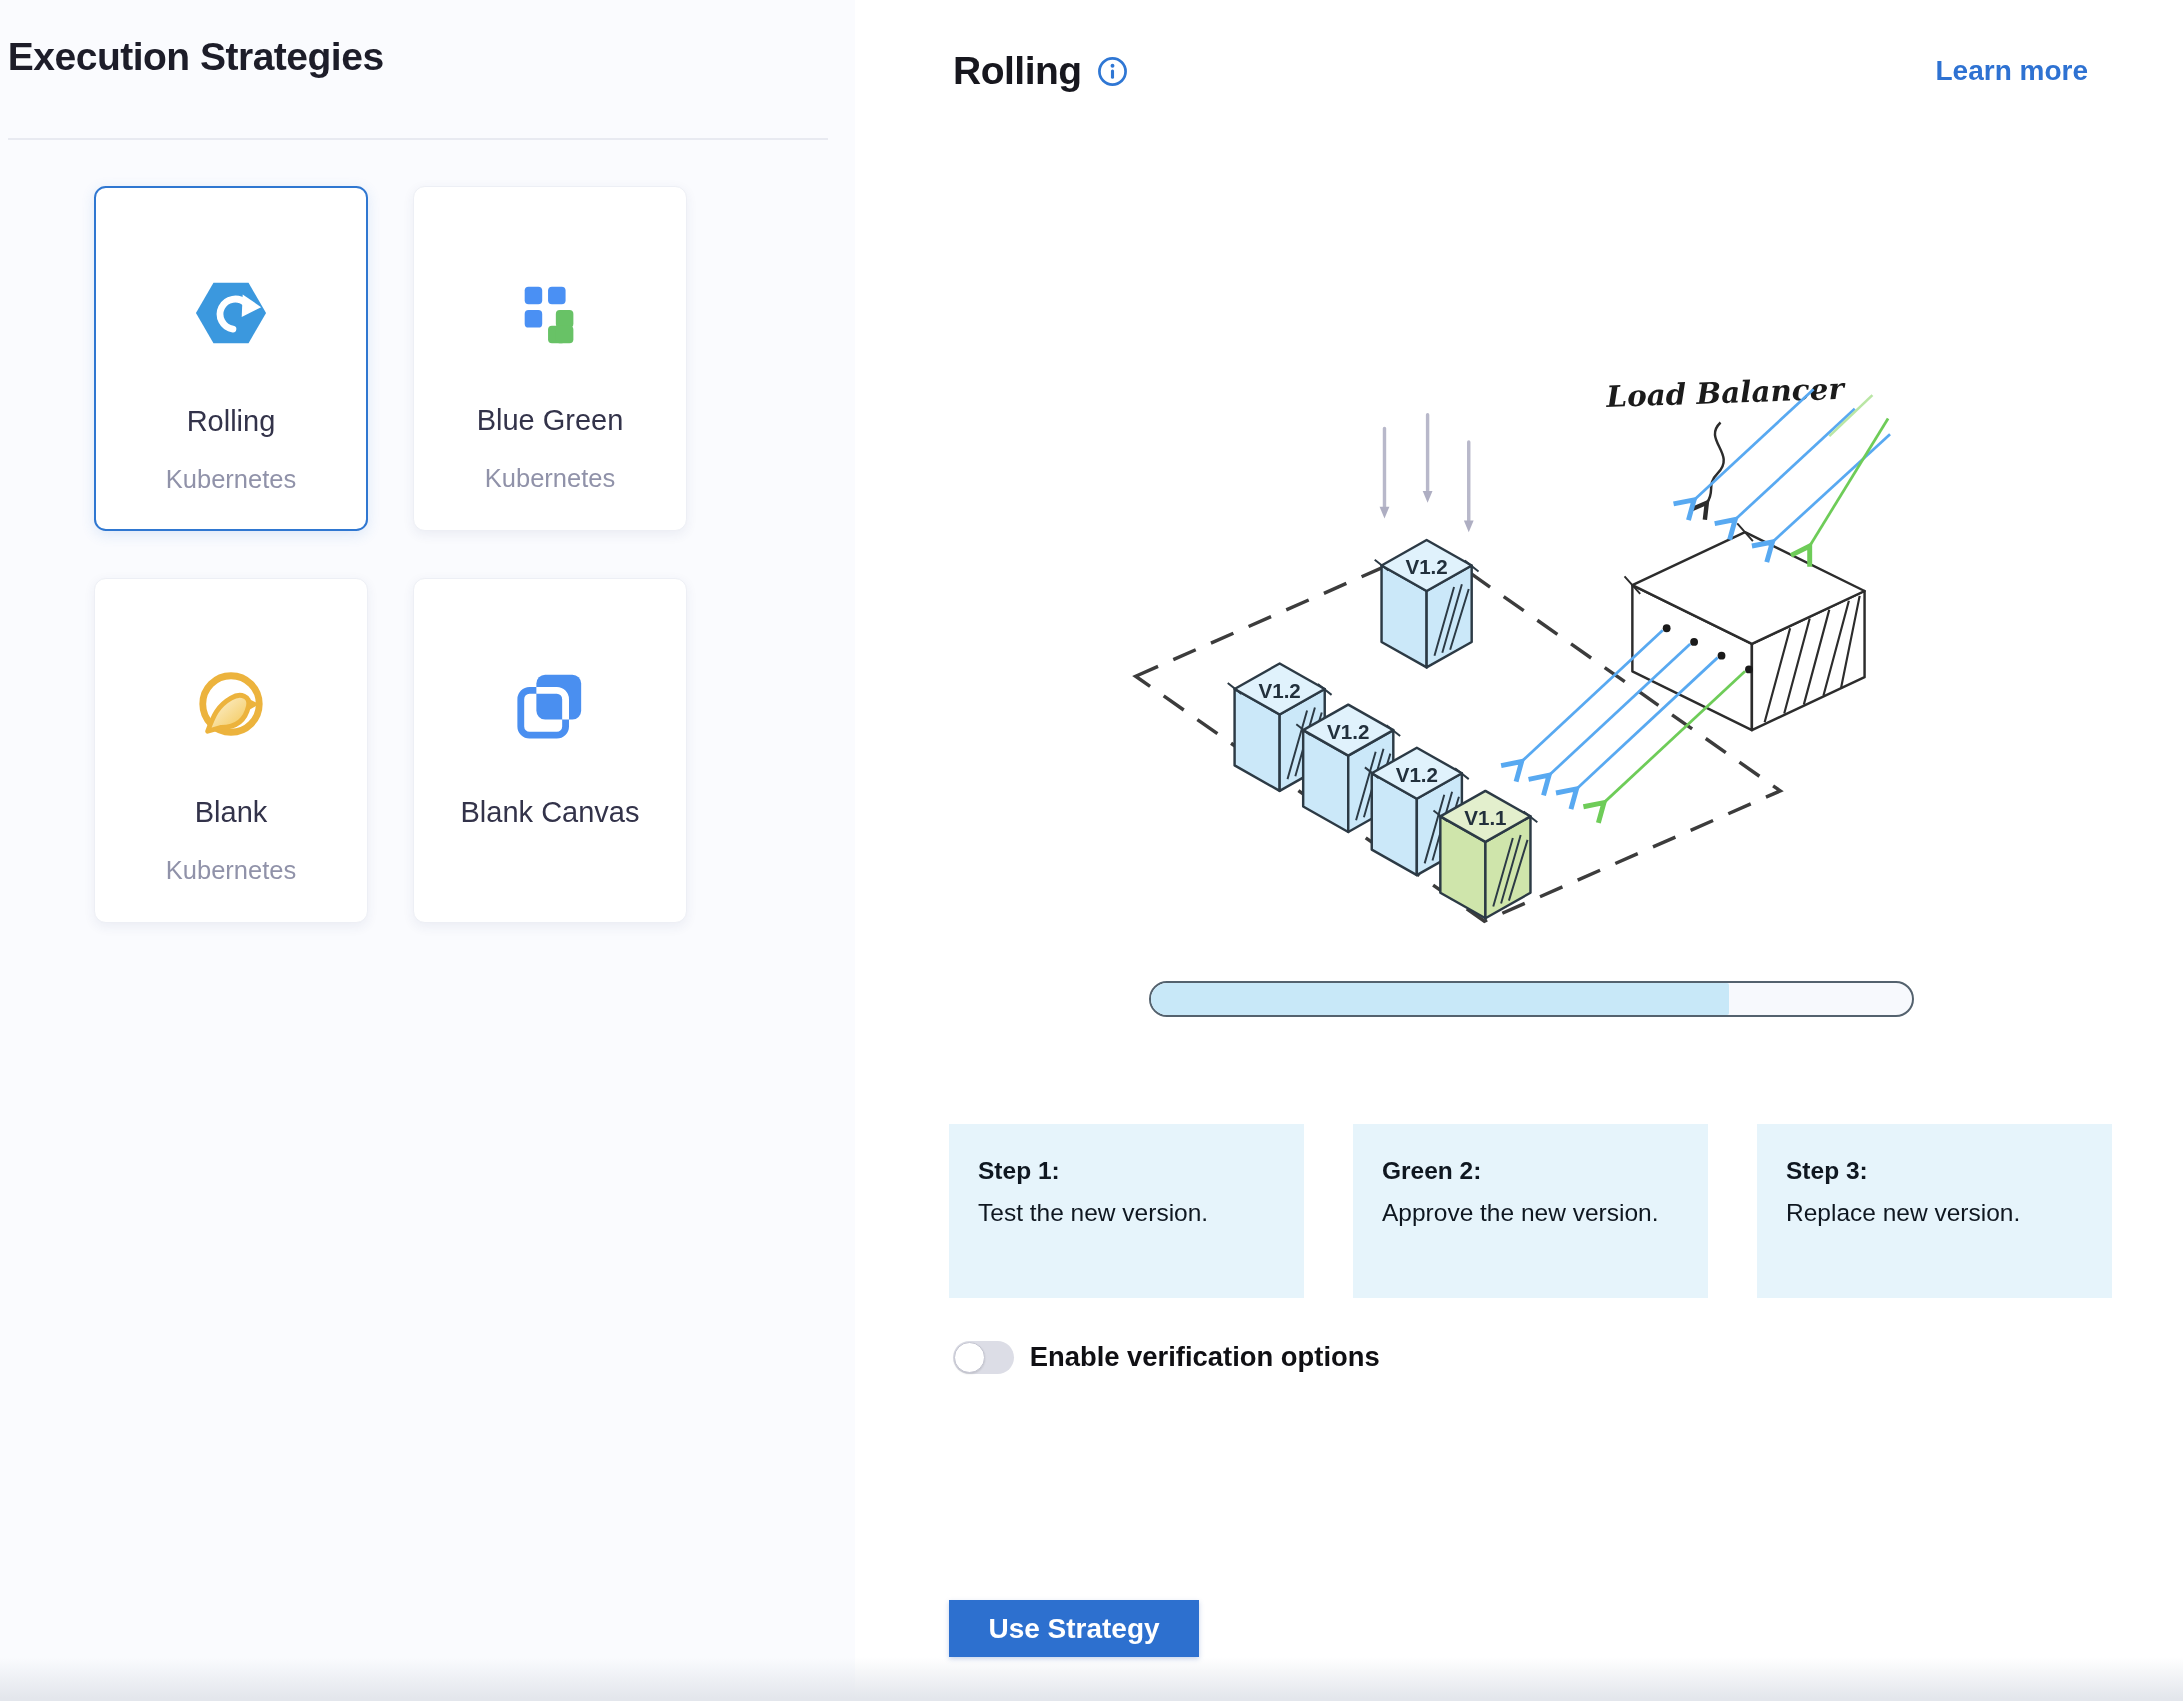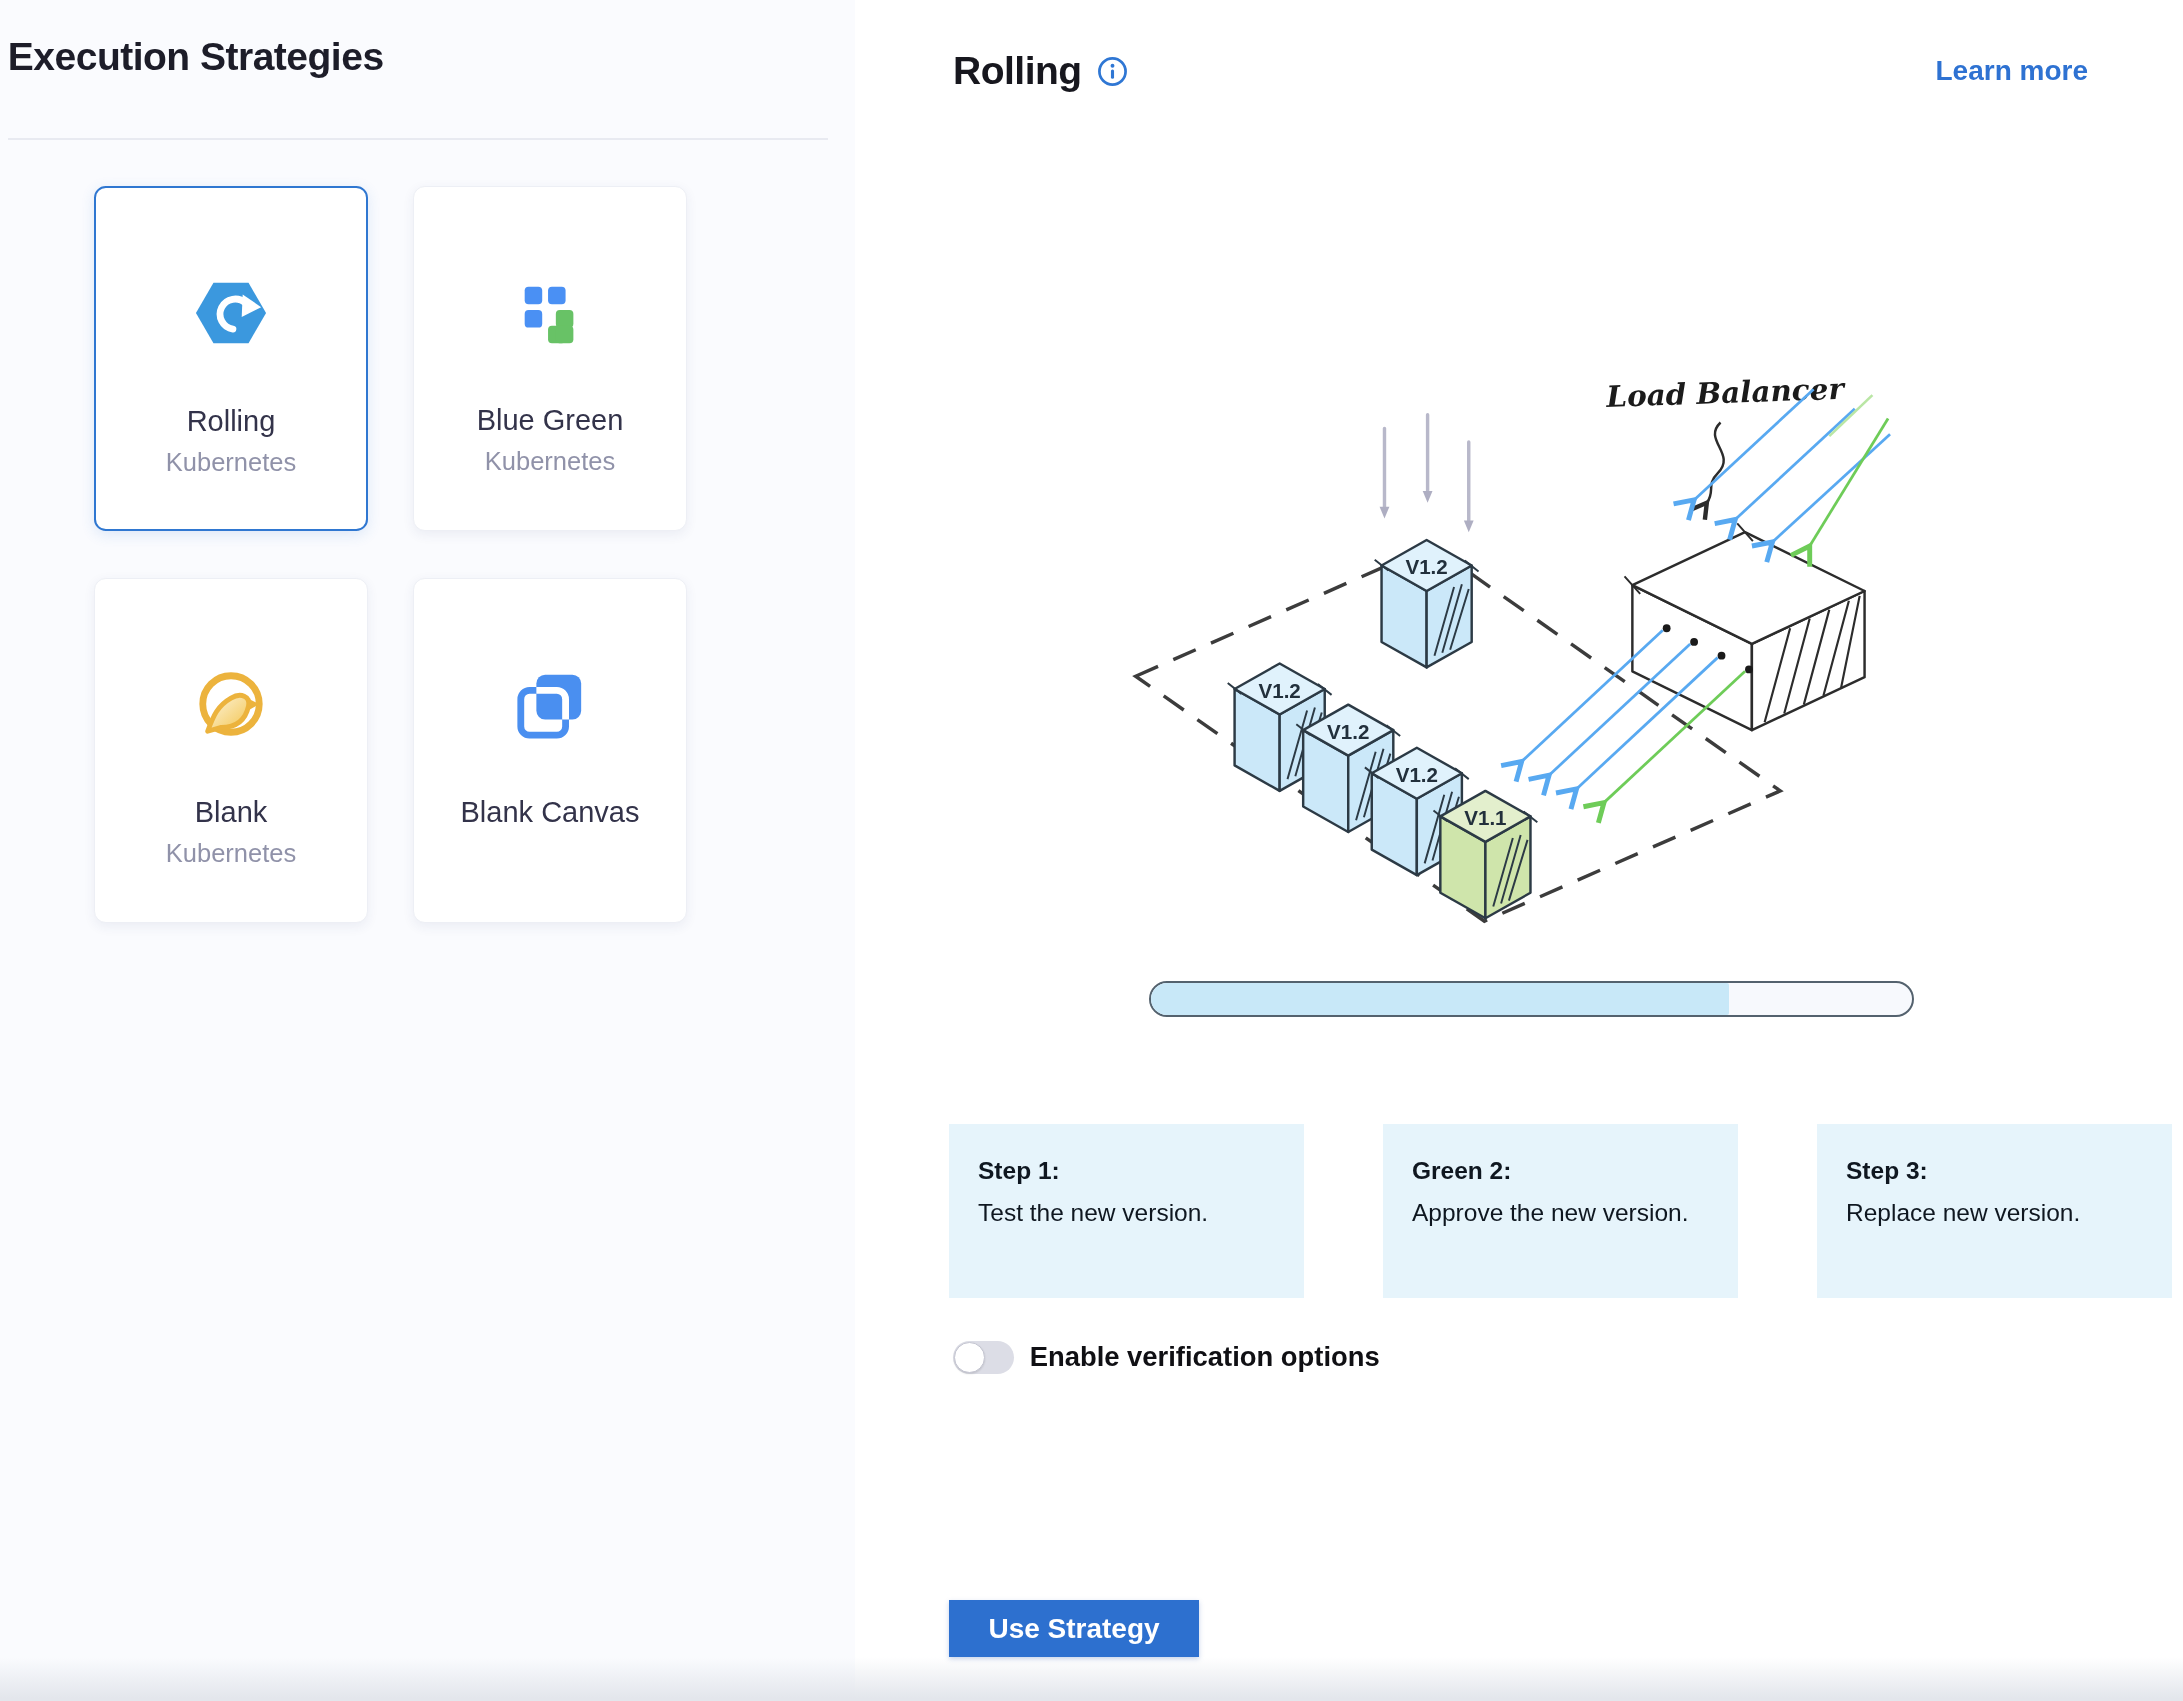--- a/index.html
+++ b/index.html
@@ -18,7 +18,7 @@
   .card.selected { border:2px solid #2f77d1; box-shadow:0 3.9px 13.7px rgba(47,119,209,0.14); }
   .card-icon { width:74px; height:74px; display:flex; align-items:center; justify-content:center; }
   .card-title { margin-top:55px; font-size:29px; color:#33334a; }
-  .card-sub { margin-top:10px; font-size:25.5px; color:#9092a9;text-align:center; }
+  .card-sub { margin-top:27px; font-size:25.5px; color:#9092a9;text-align:center; }
 
   
   .right-panel { position:absolute; left:855px; top:0; width:1329px; height:1702px; background:#fff; }

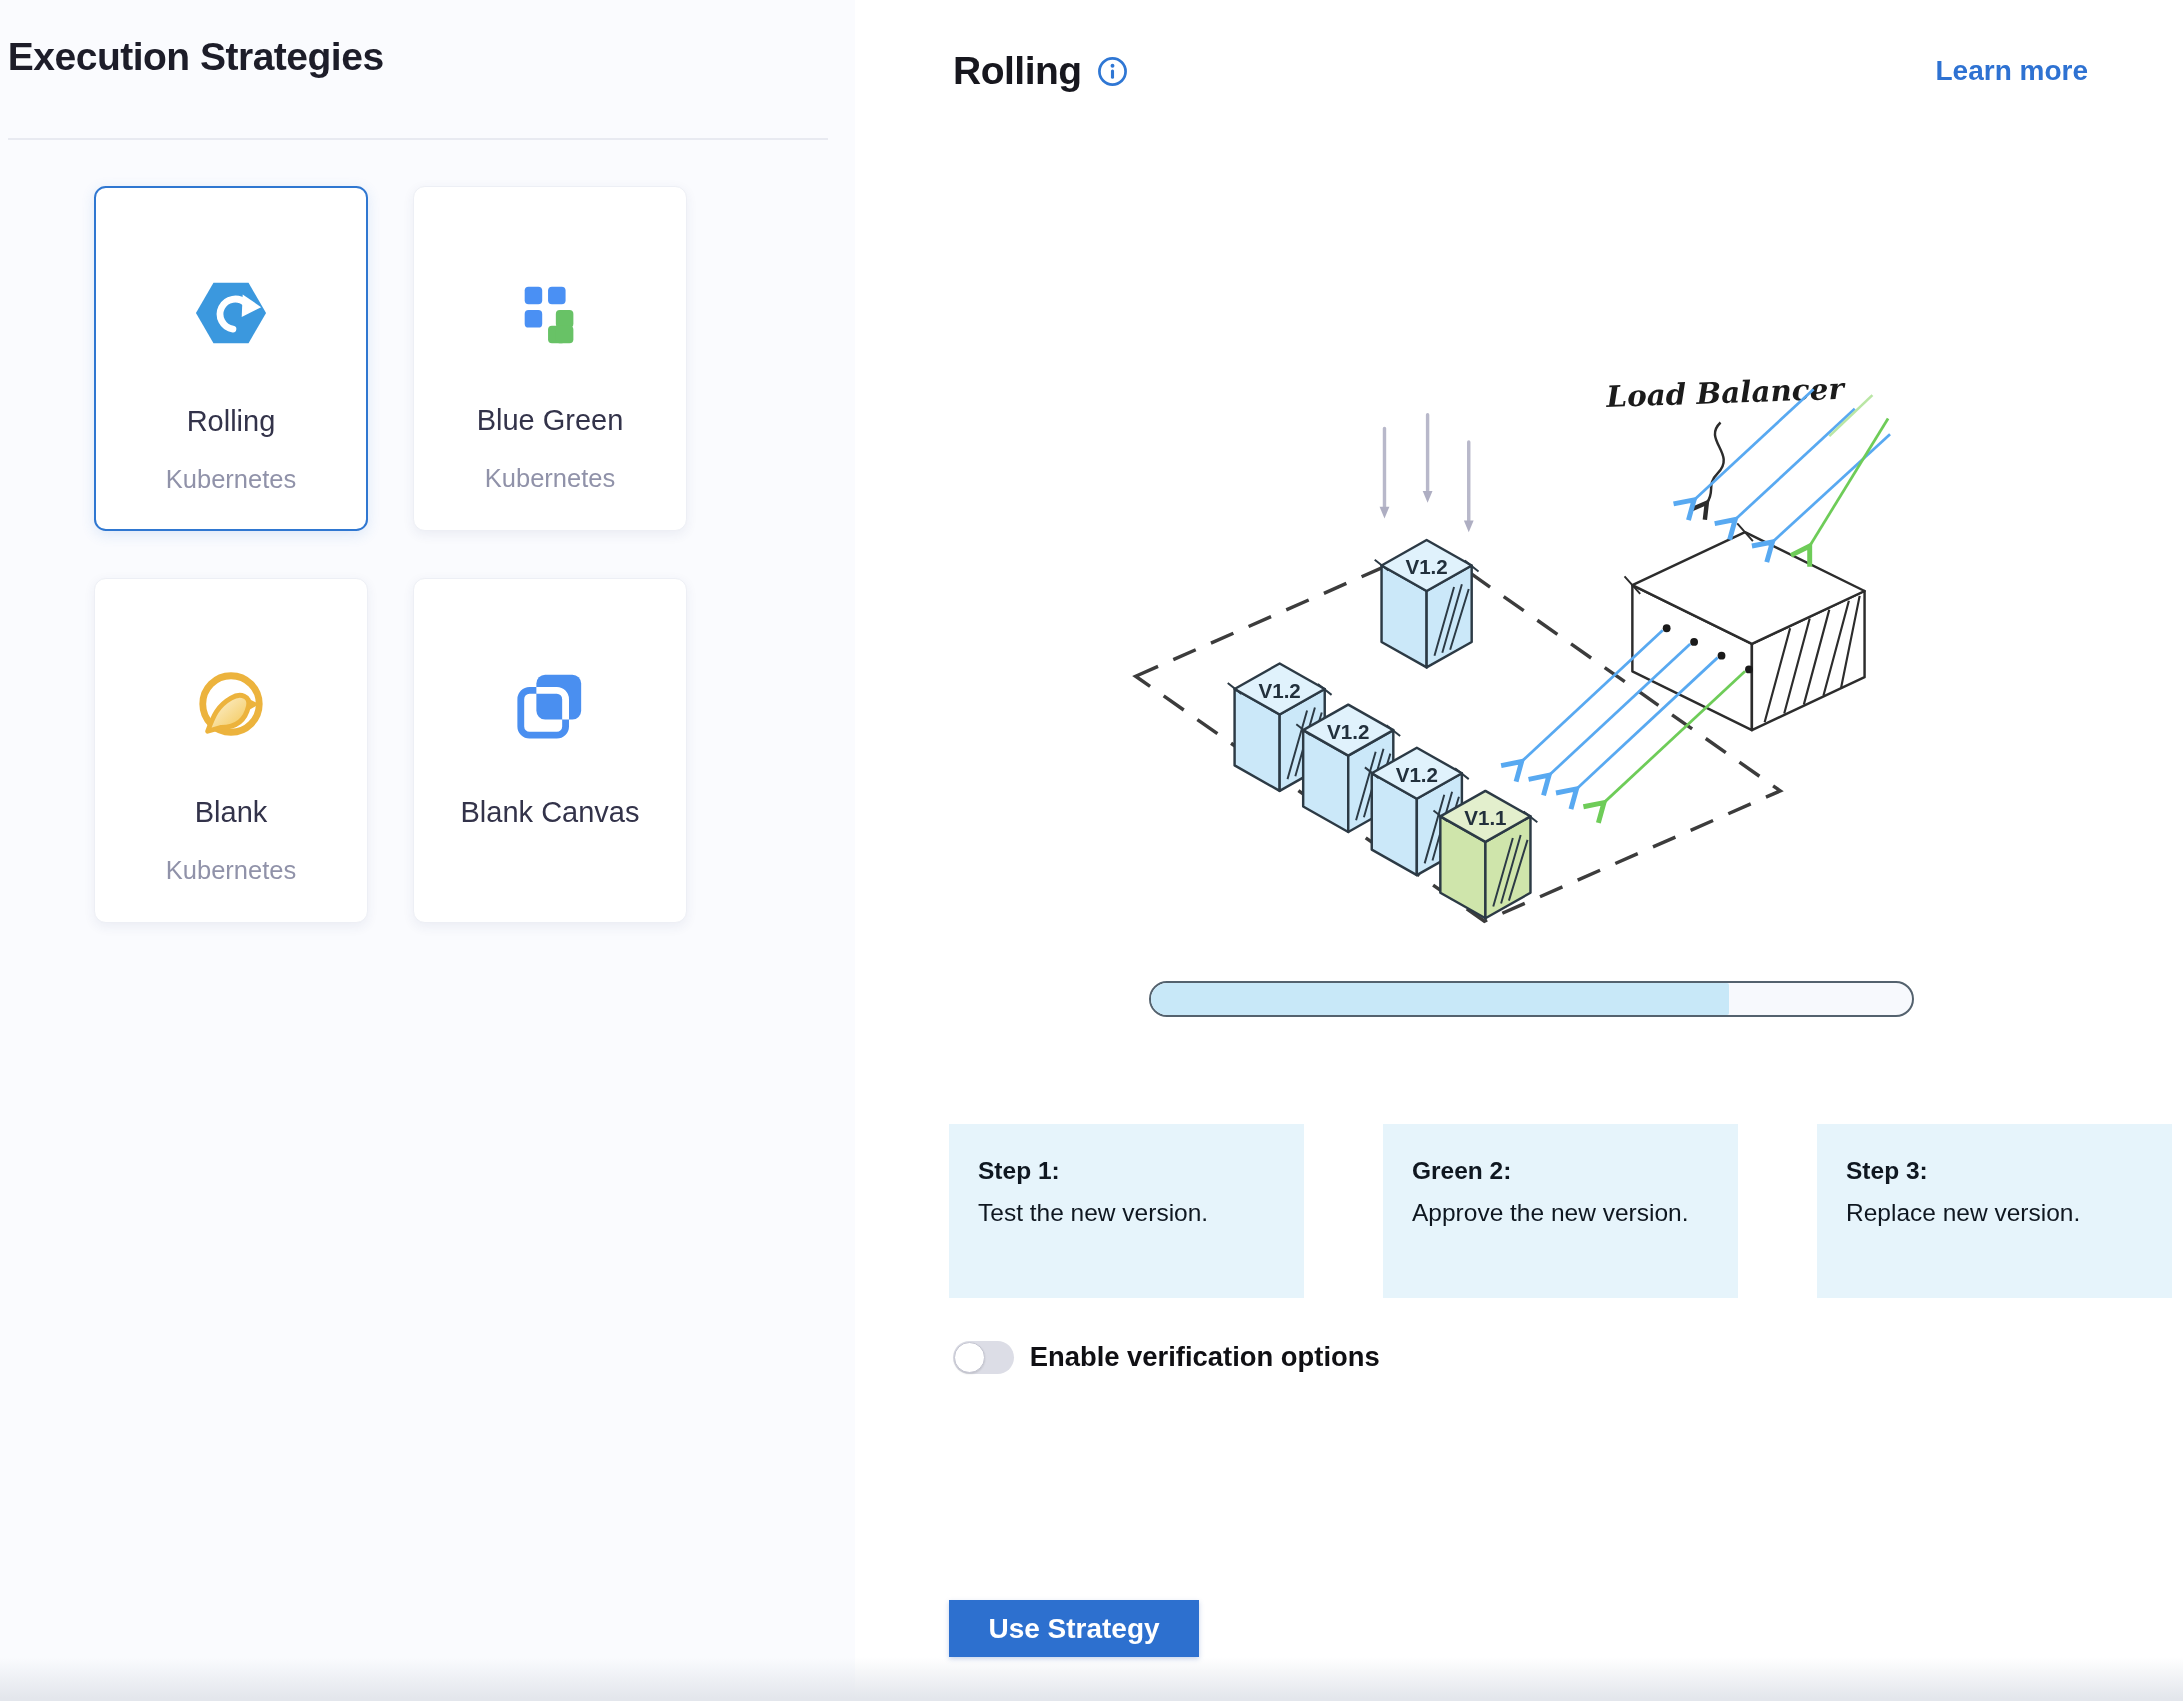--- a/index.html
+++ b/index.html
@@ -34,7 +34,7 @@
               border-radius:19.6px; background:#f7f9fd; overflow:hidden; }
   .progress-fill { height:100%; background:#c8e8f8; border-radius:0 2px 2px 0; }
 
-  .steps { position:absolute; left:94px; top:1124px; display:flex; gap:79px; }
+  .steps { position:absolute; left:94px; top:1124px; display:flex; gap:49px; }
   .step { width:355px; height:174px; background:#e6f4fb; padding:33px 29px; }
   .step-title { font-size:24.5px; font-weight:700; color:#0f1720; }
   .step-desc { margin-top:13.7px; font-size:24.5px; color:#0f1720; }

